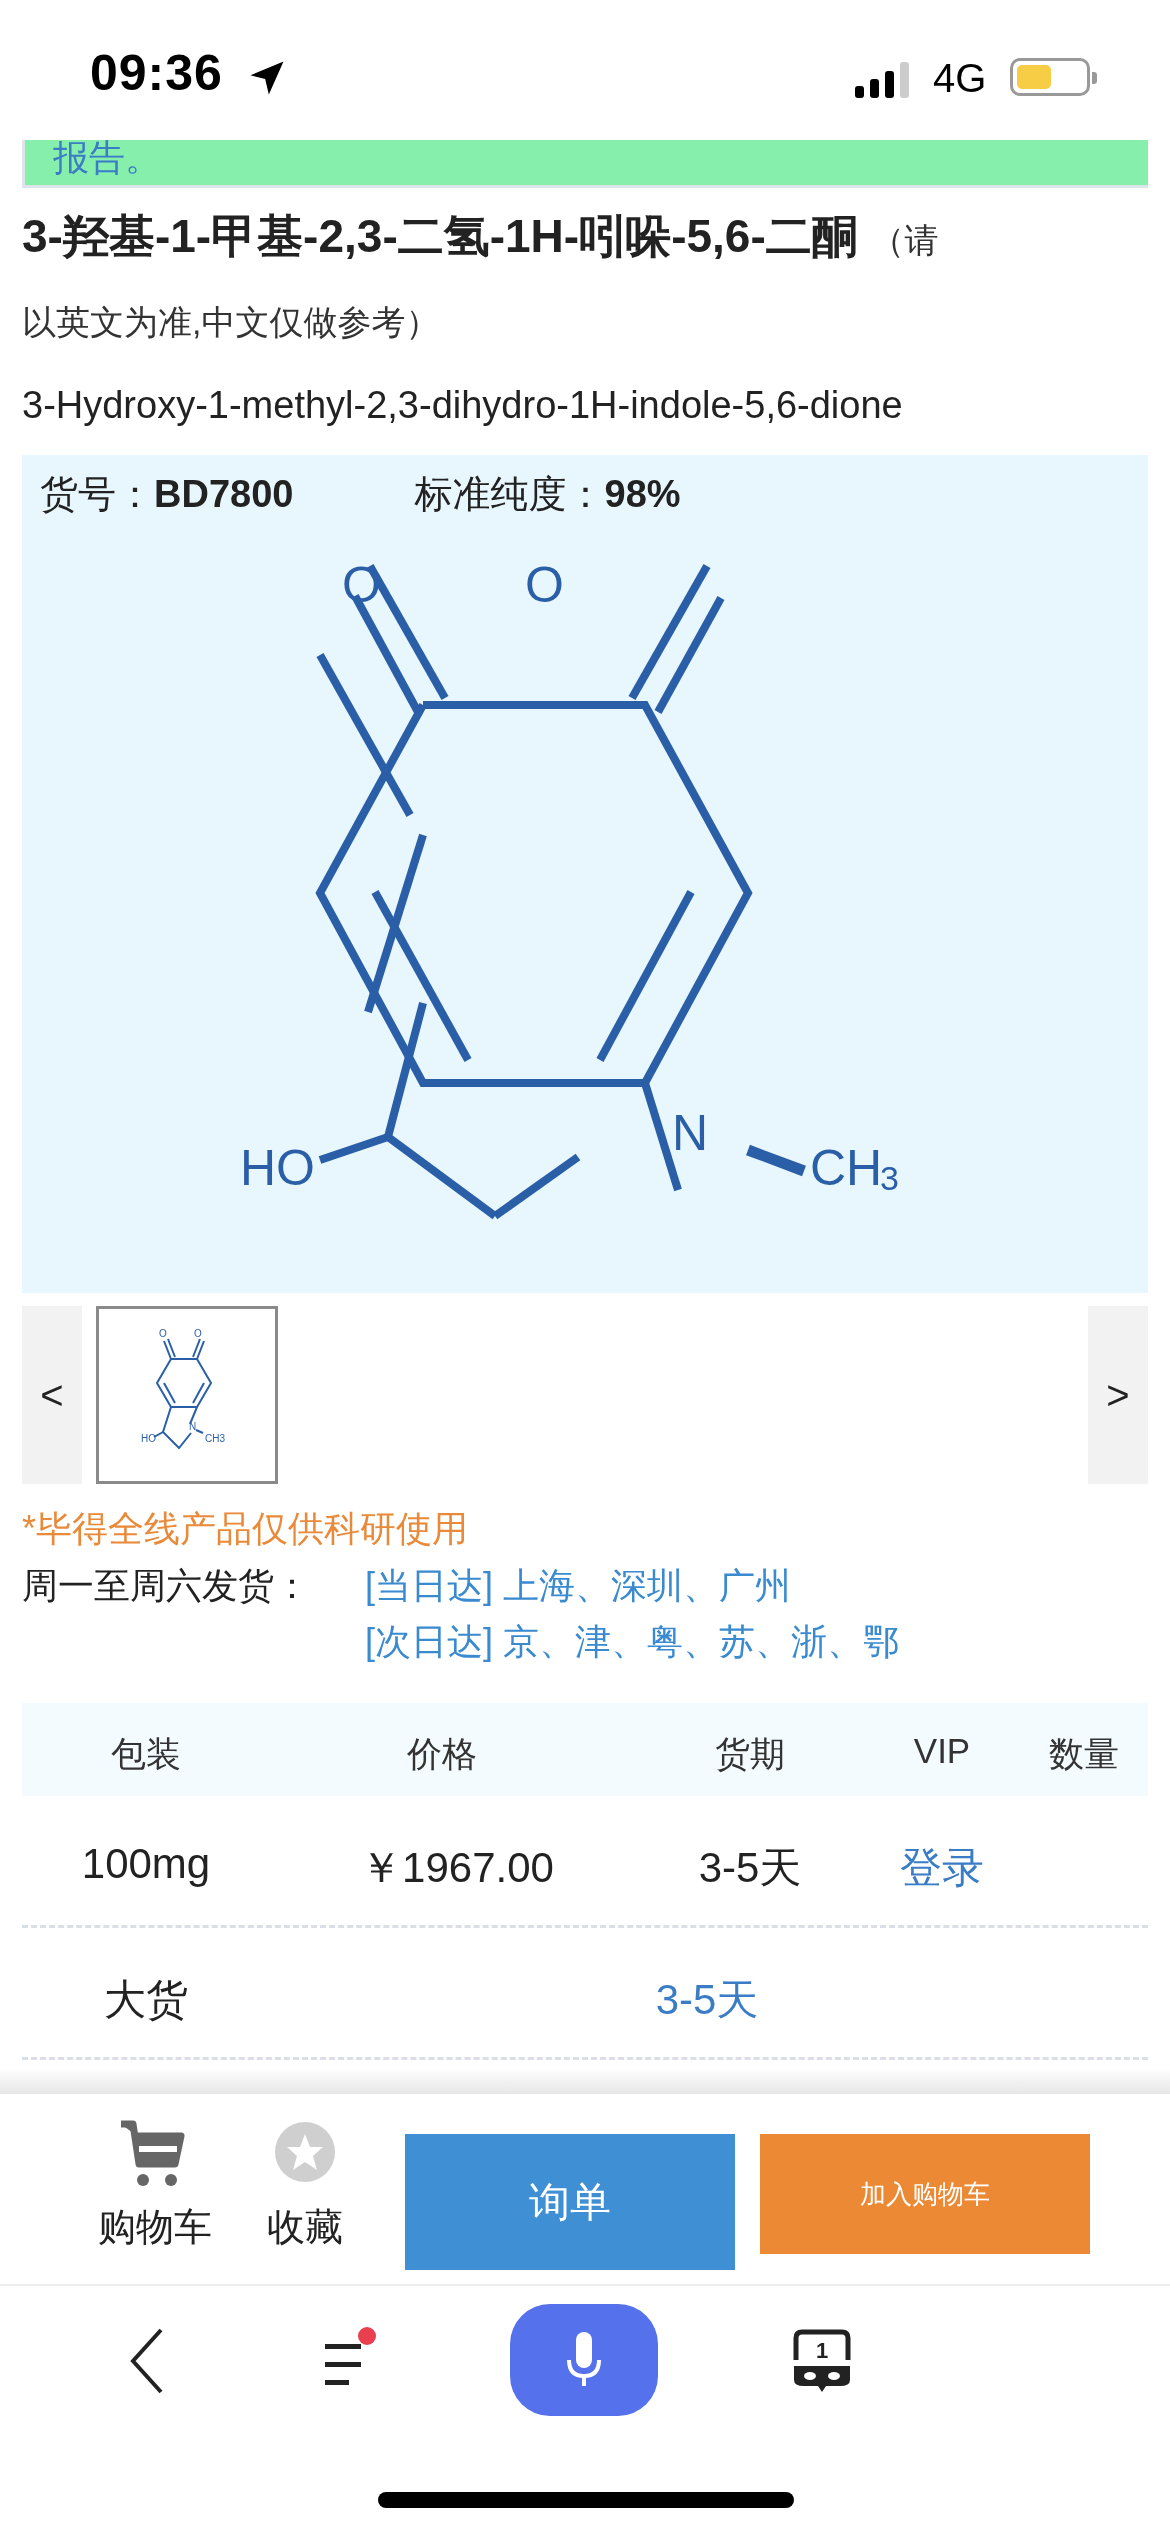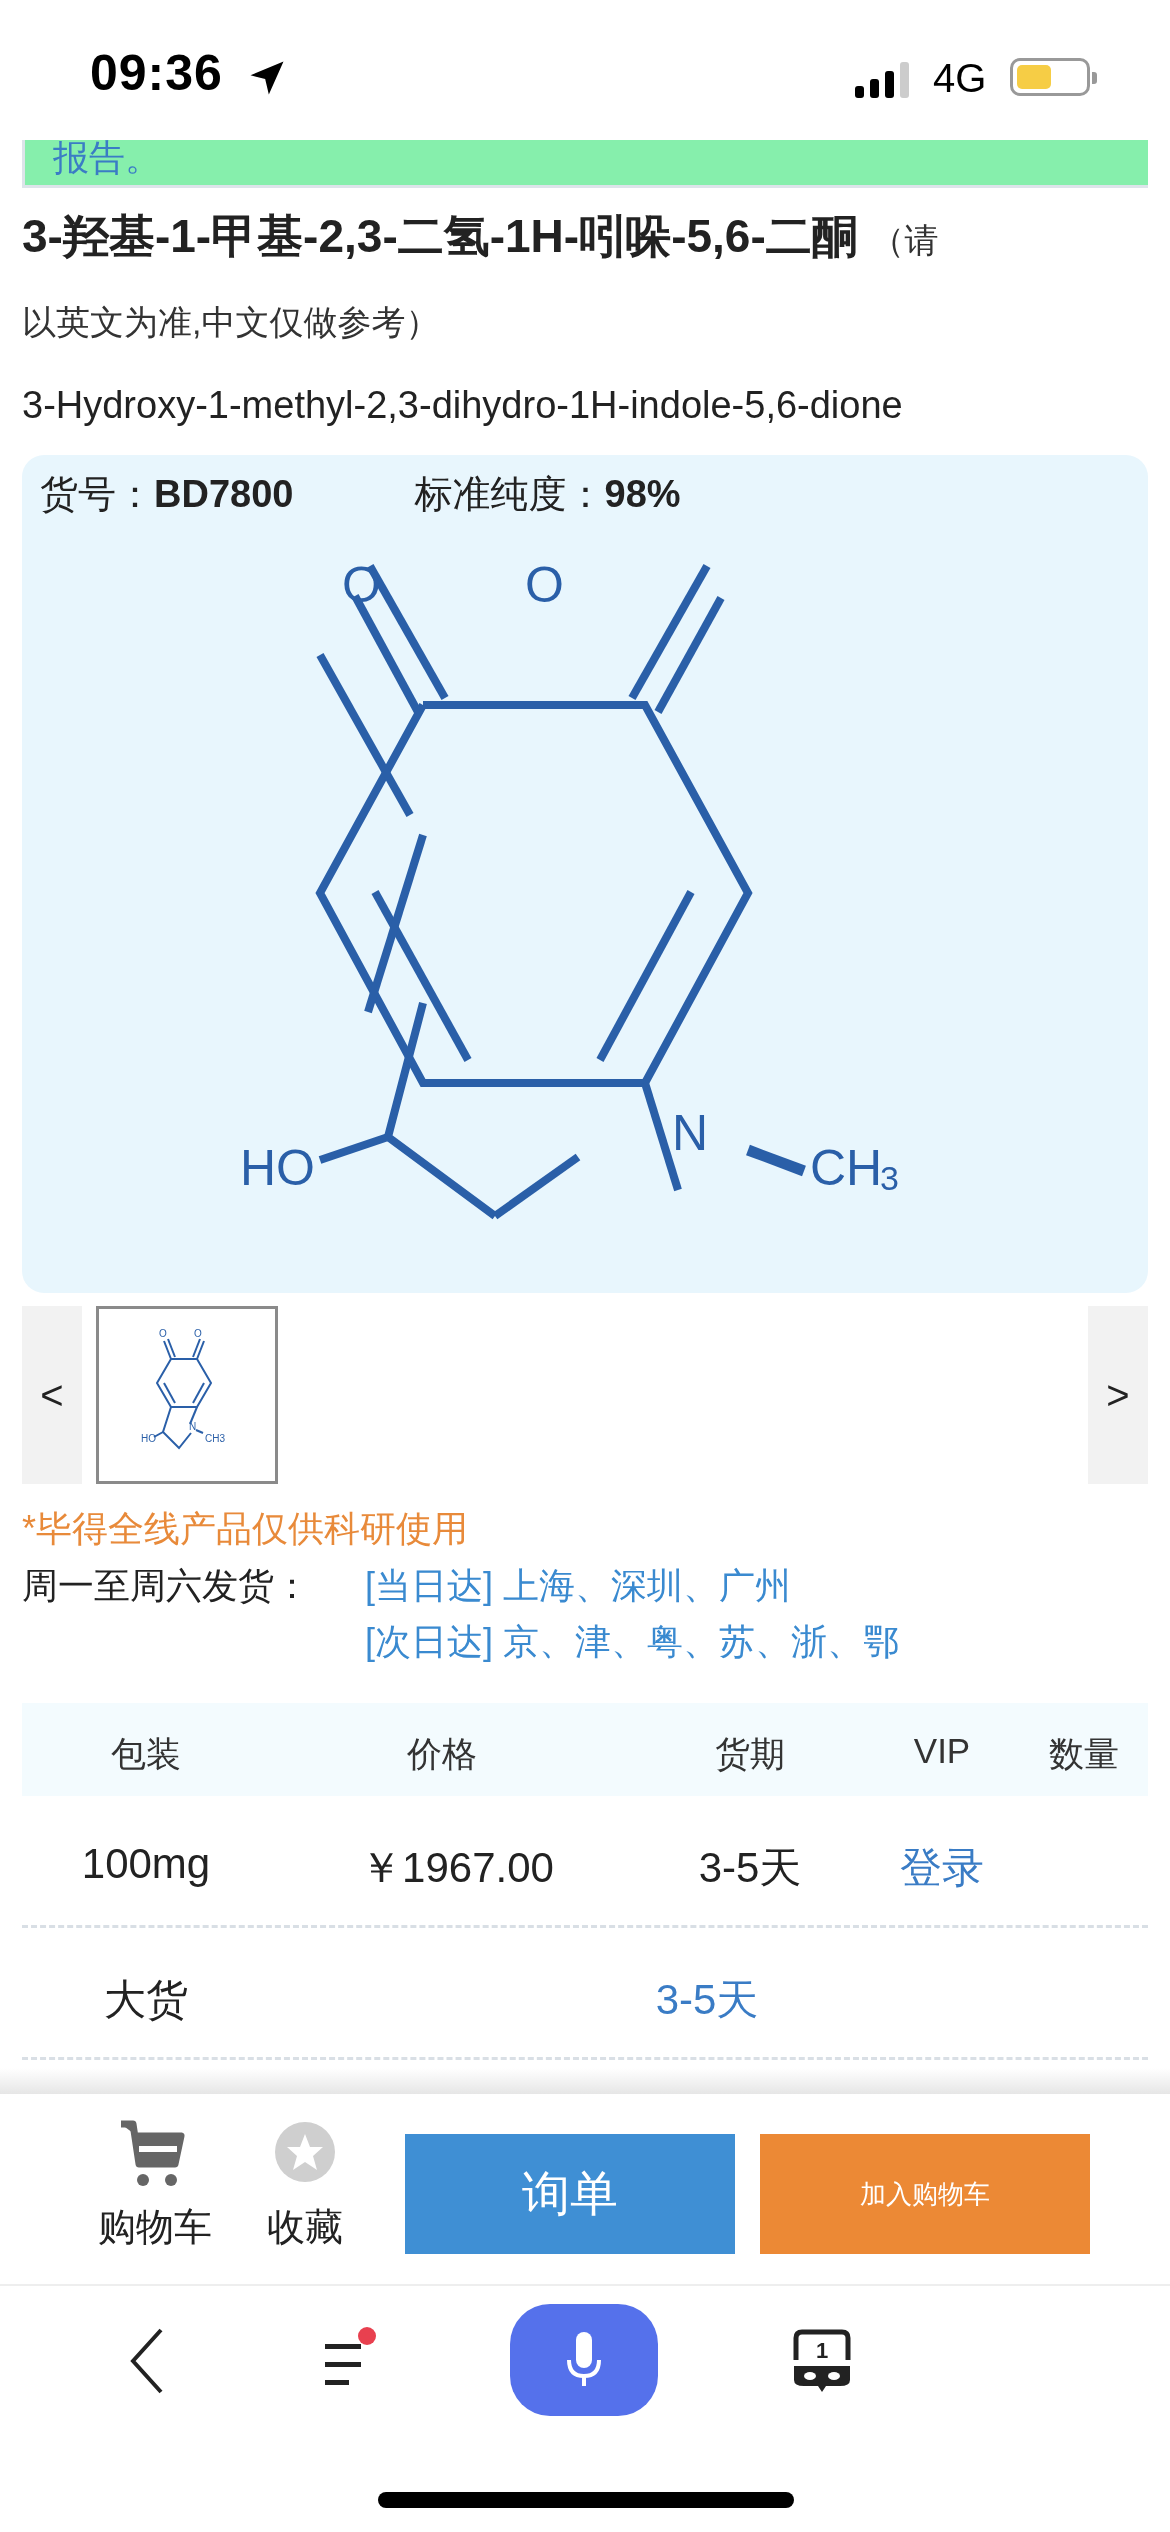--- a/index.html
+++ b/index.html
@@ -25,7 +25,7 @@
   .subtitle-note { position: absolute; left: 22px; top: 300px; font-size: 34px; color: #333; }
   .title-en { position: absolute; left: 22px; top: 384px; font-size: 38px; color: #222; white-space: nowrap; }
 
-  .info-panel { position: absolute; left: 22px; top: 455px; width: 1126px; height: 838px; background: #e8f6fd; border-radius: 22px; }
+  .info-panel { position: absolute; left: 22px; top: 455px; width: 1126px; height: 838px; background: #e8f6fd; }
   .info-line { position: absolute; left: 18px; top: 14px; font-size: 38px; color: #222; white-space: nowrap; }
   .info-line .val { font-weight: 700; }
   .info-line .gap { display: inline-block; width: 100px; }

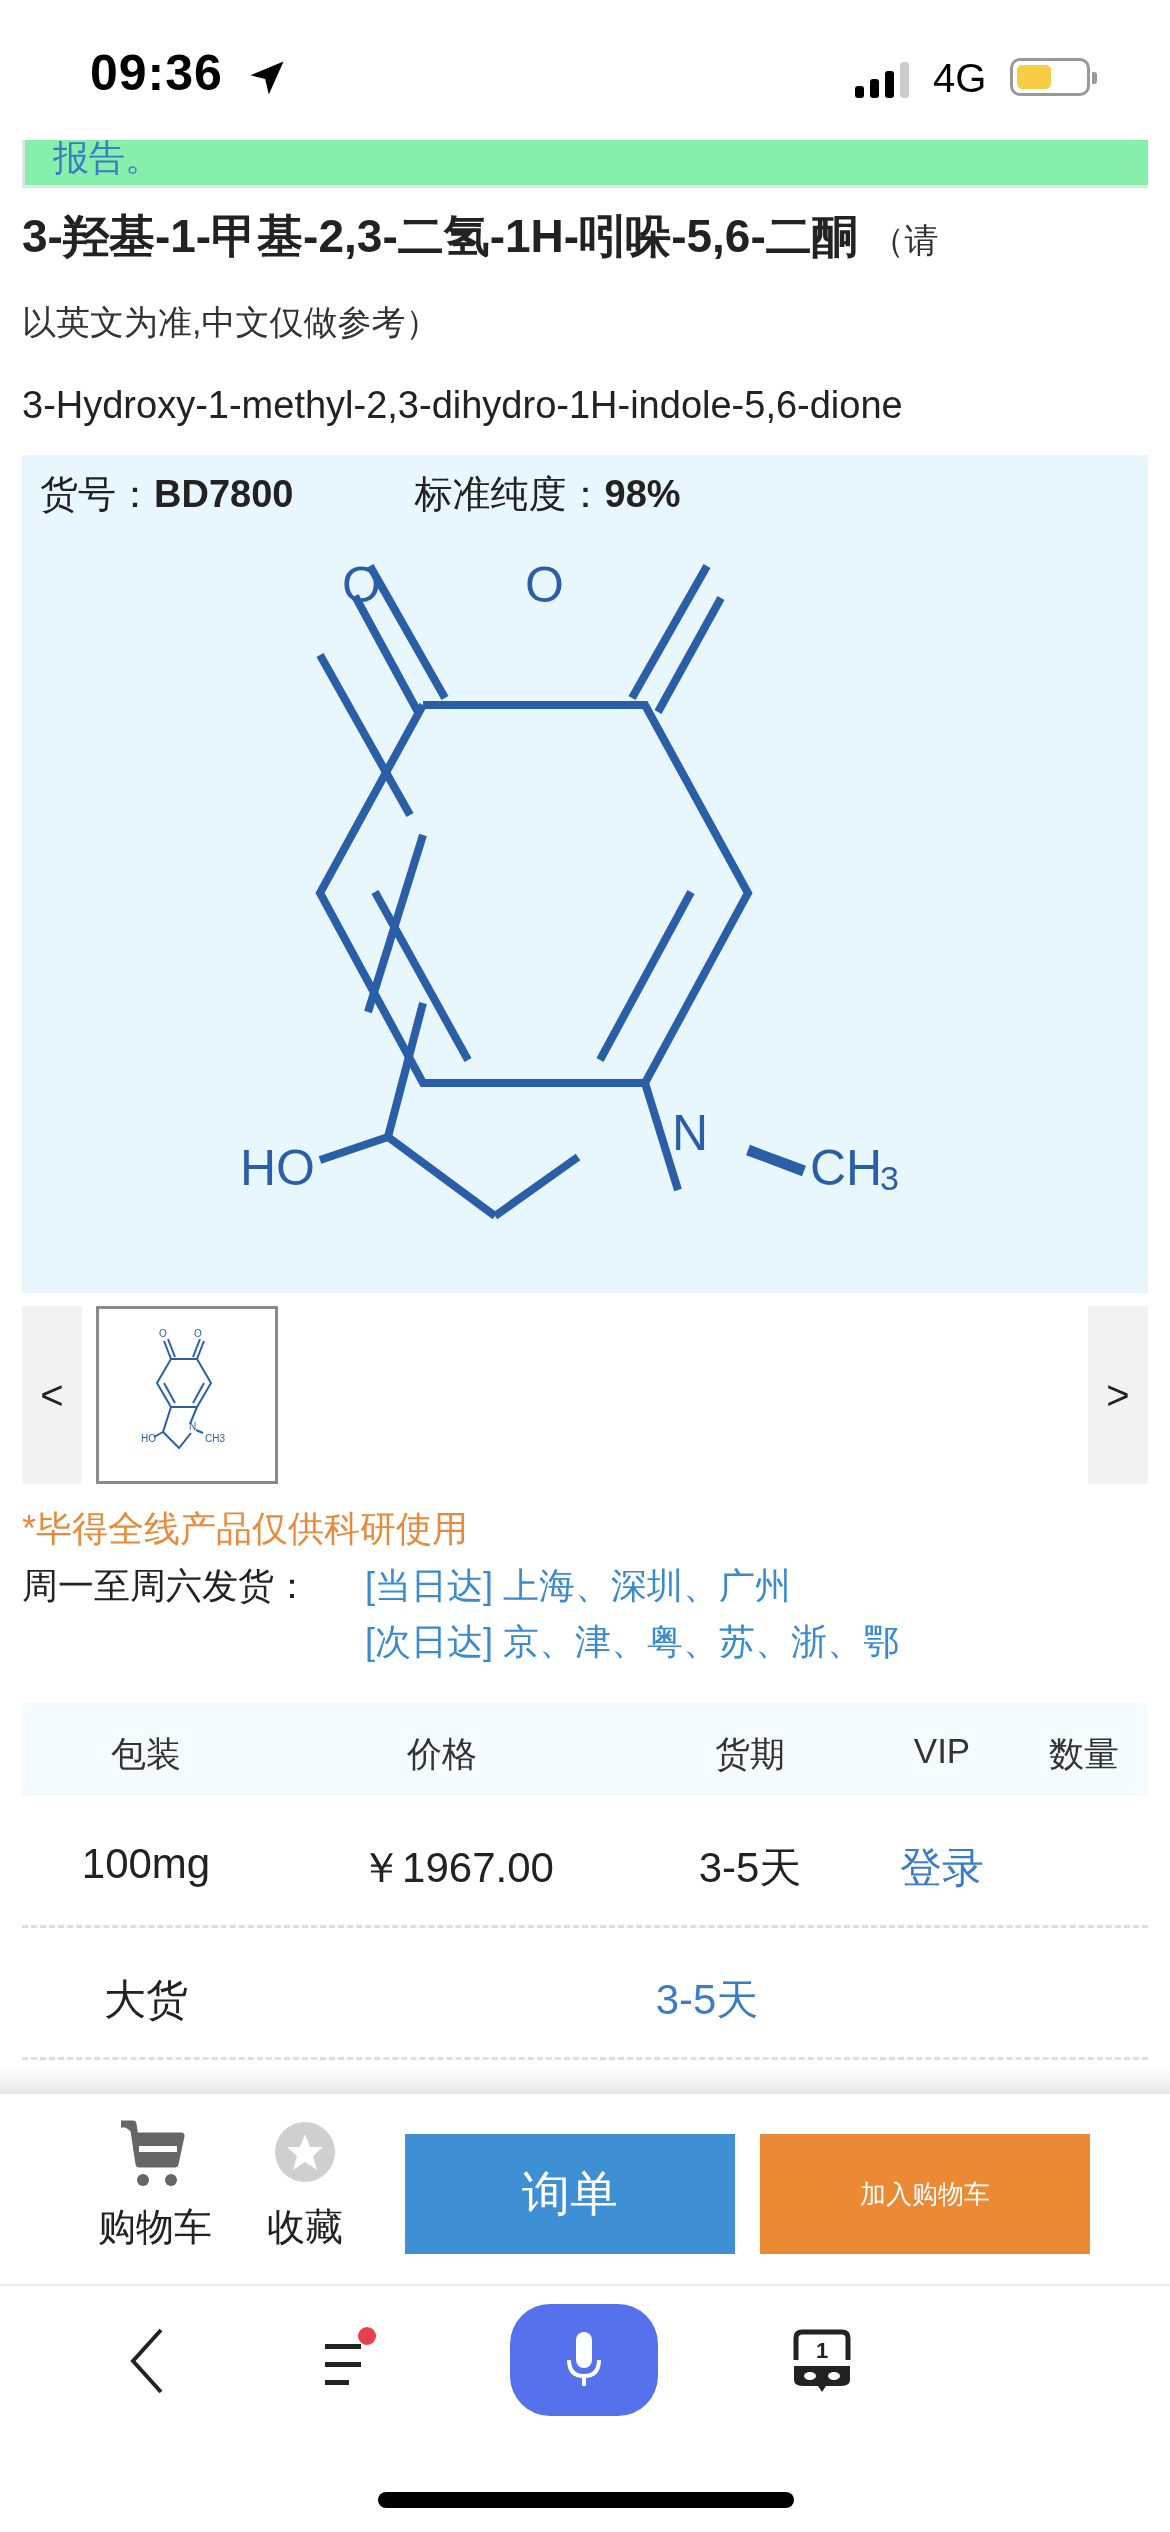--- a/index.html
+++ b/index.html
@@ -54,7 +54,7 @@
   .action-bar { position: absolute; left: 0; top: 2094px; width: 1170px; height: 188px; background: #fff; }
   .act-icon-btn { position: absolute; top: 26px; width: 130px; height: 140px; text-align: center; }
   .act-icon-btn .lbl { position: absolute; left: 0; right: 0; top: 82px; font-size: 38px; color: #222; }
-  .btn-inquiry { position: absolute; left: 405px; top: 40px; width: 330px; height: 120px; background: #3f8fd4; color: #fff; font-size: 48px; display: flex; align-items: center; justify-content: center; }
+  .btn-inquiry { position: absolute; left: 405px; top: 40px; width: 330px; height: 136px; background: #3f8fd4; color: #fff; font-size: 41px; display: flex; align-items: center; justify-content: center; }
   .btn-addcart { position: absolute; left: 760px; top: 40px; width: 330px; height: 120px; background: #ec8935; color: #fff; font-size: 26px; display: flex; align-items: center; justify-content: center; }
 
   .browser-bar { position: absolute; left: 0; top: 2284px; width: 1170px; height: 248px; background: #fff; border-top: 2px solid #eeeeee; }

